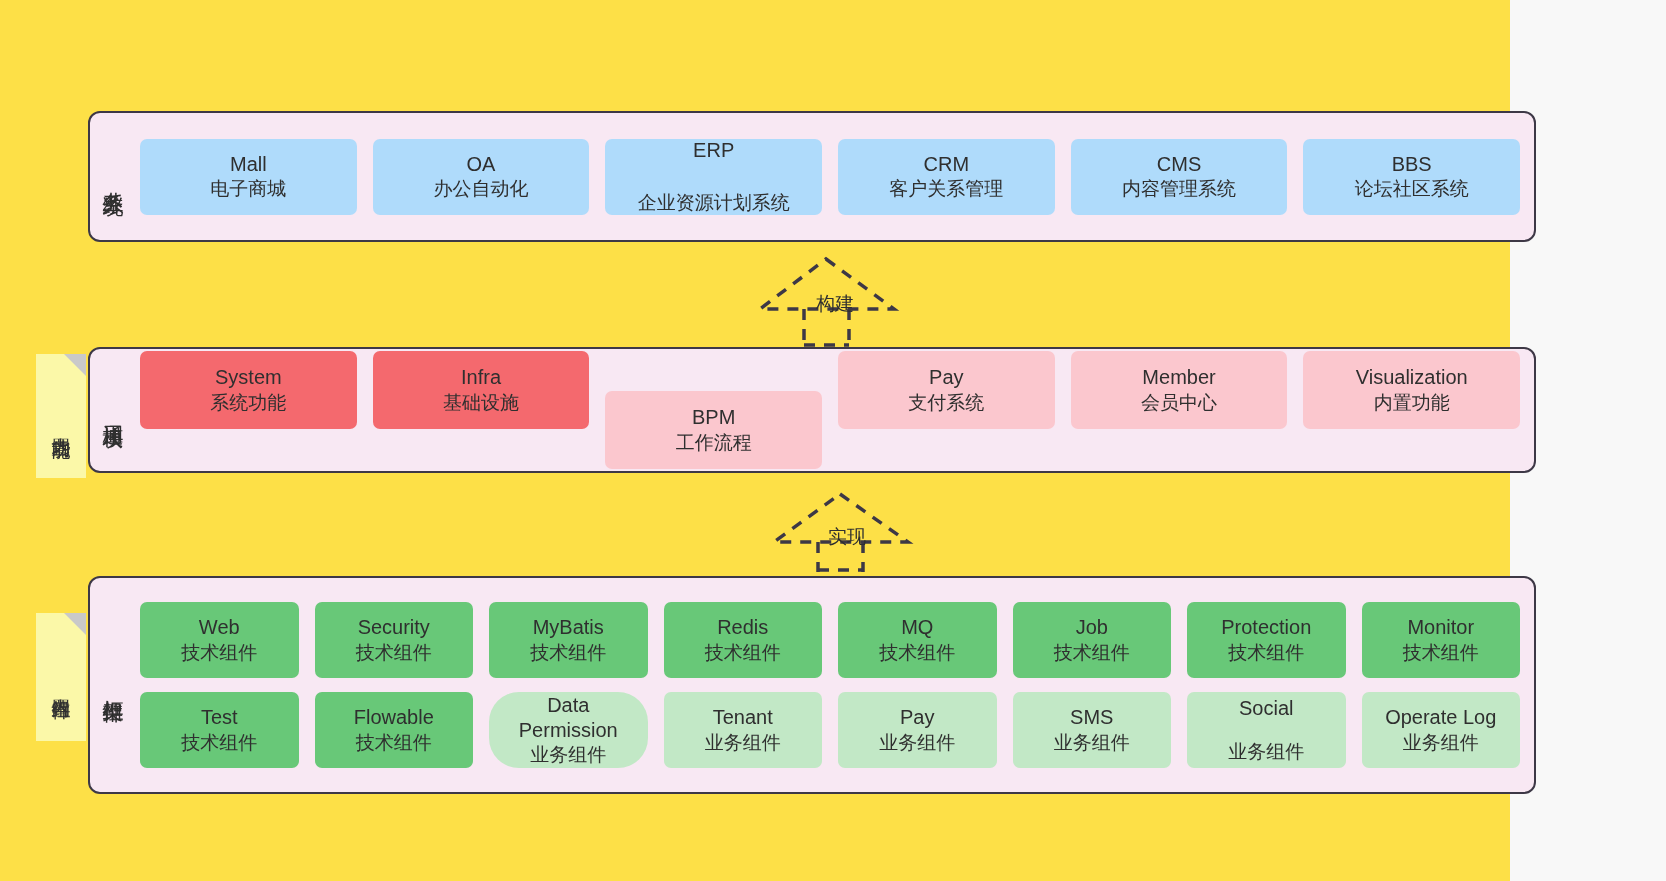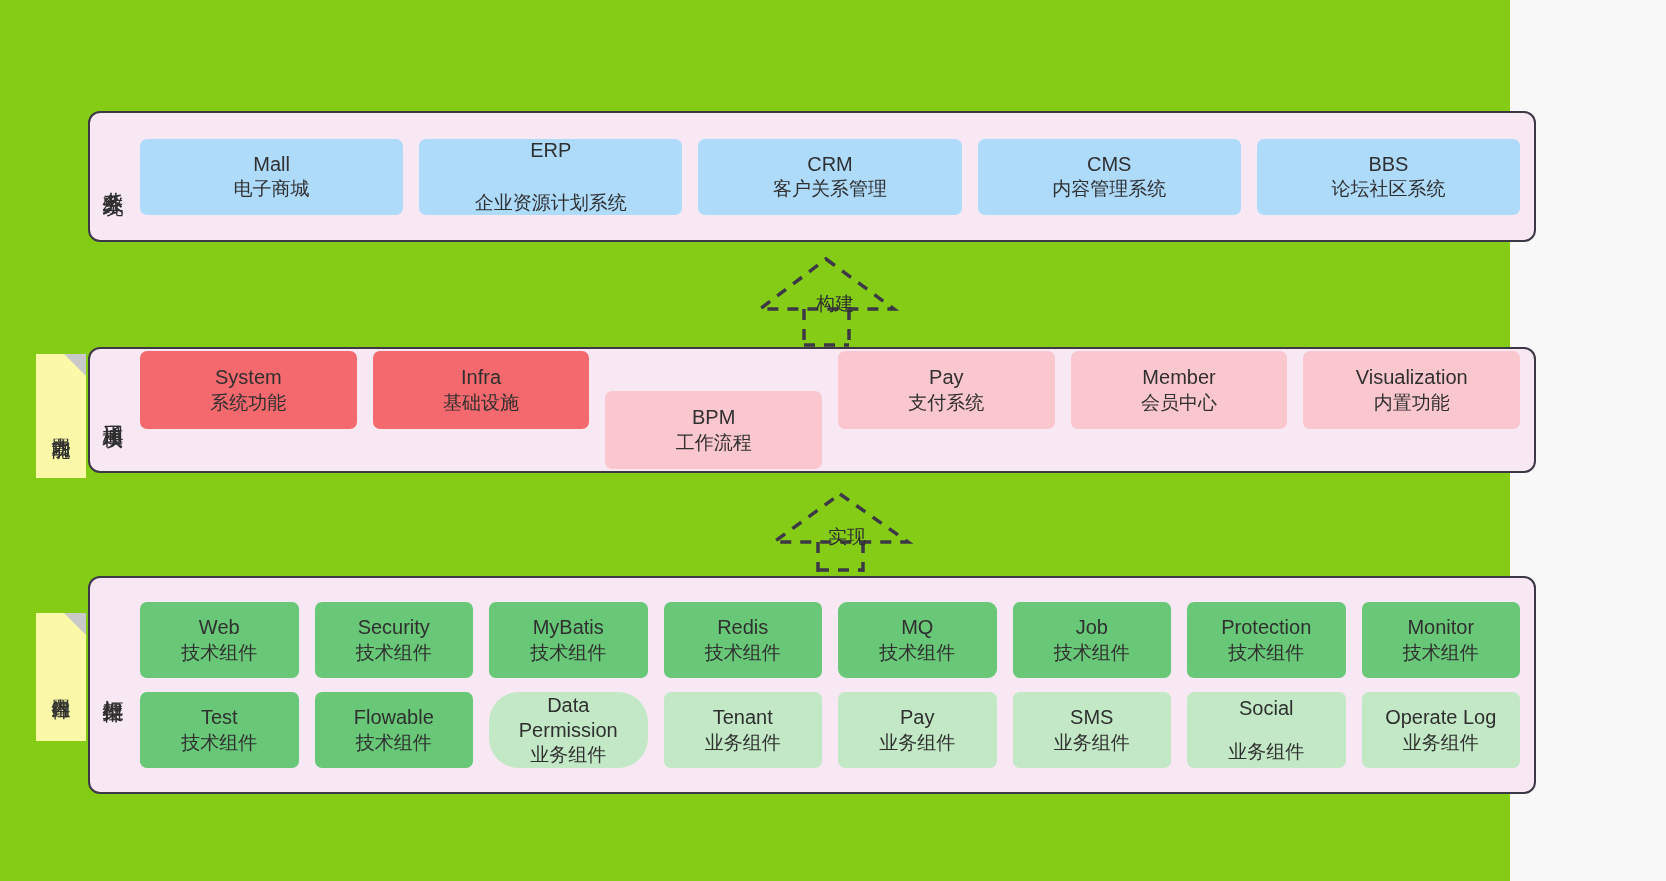--- a/index.html
+++ b/index.html
@@ -16,7 +16,7 @@
     position: relative;
     width: 1510px;
     height: 881px;
-    background: #84cc16;
+    background: #fde047;
   }
 
   

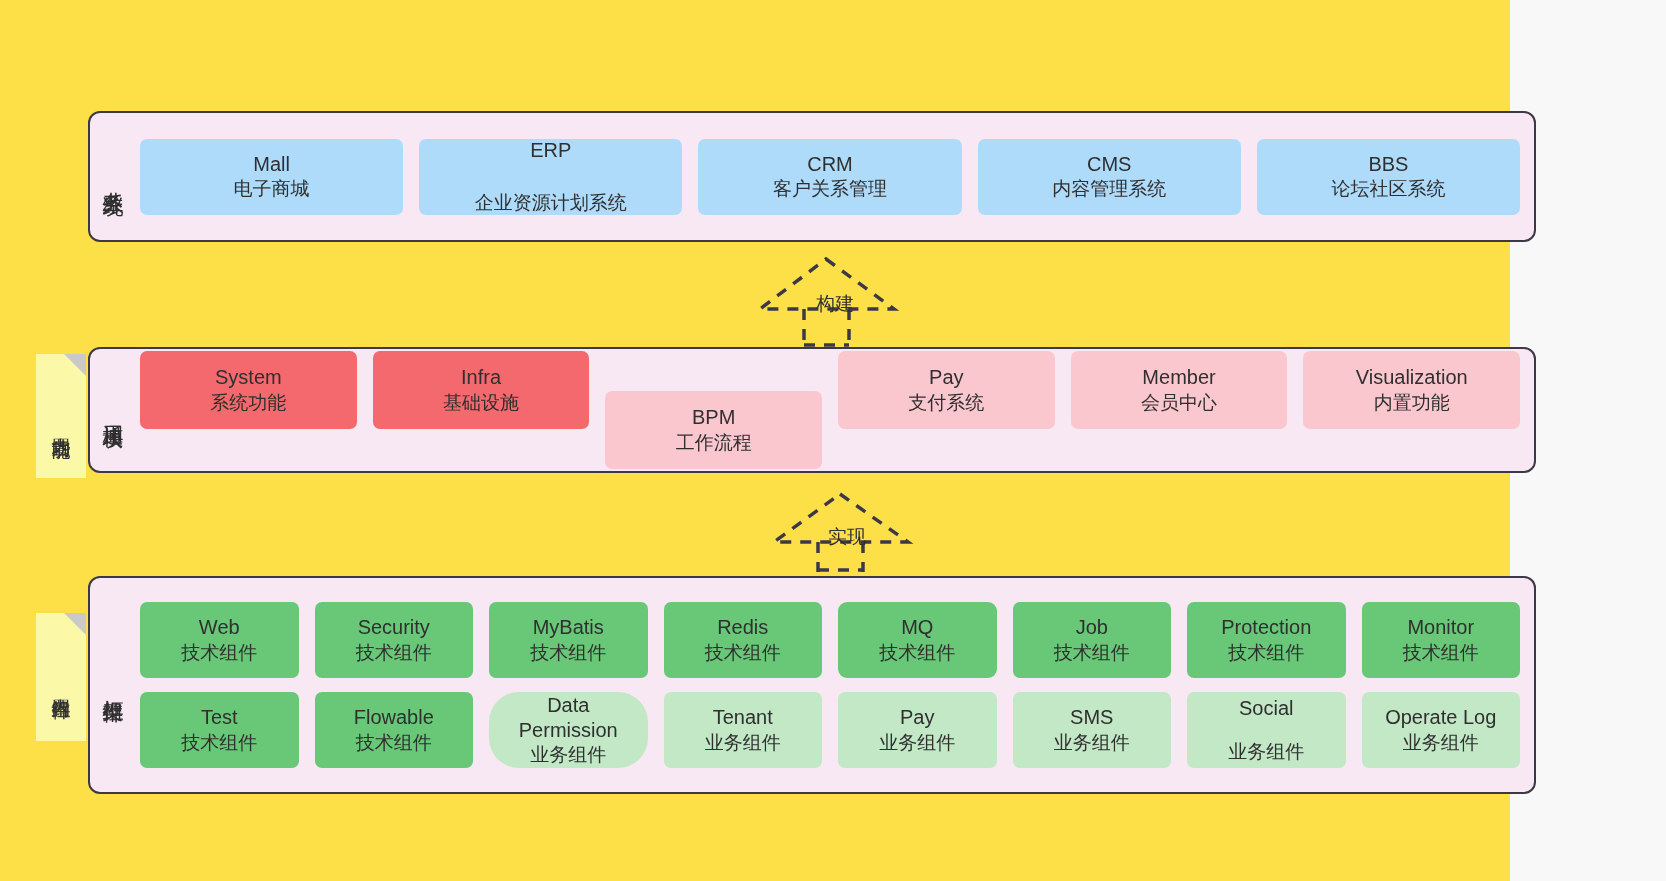--- a/index.html
+++ b/index.html
@@ -139,6 +139,10 @@
           <div class="node c-blue" style="height: 76px;">
             <div class="t-en">Mall</div>
             <div class="t-cn">电子商城</div>
+          </div>
+          <div class="node c-blue" style="height: 76px;">
+            <div class="t-en">OA</div>
+            <div class="t-cn">办公自动化</div>
           </div>
           <div class="node c-blue" style="height: 76px; gap: 28px;">
             <div class="t-en">ERP</div>

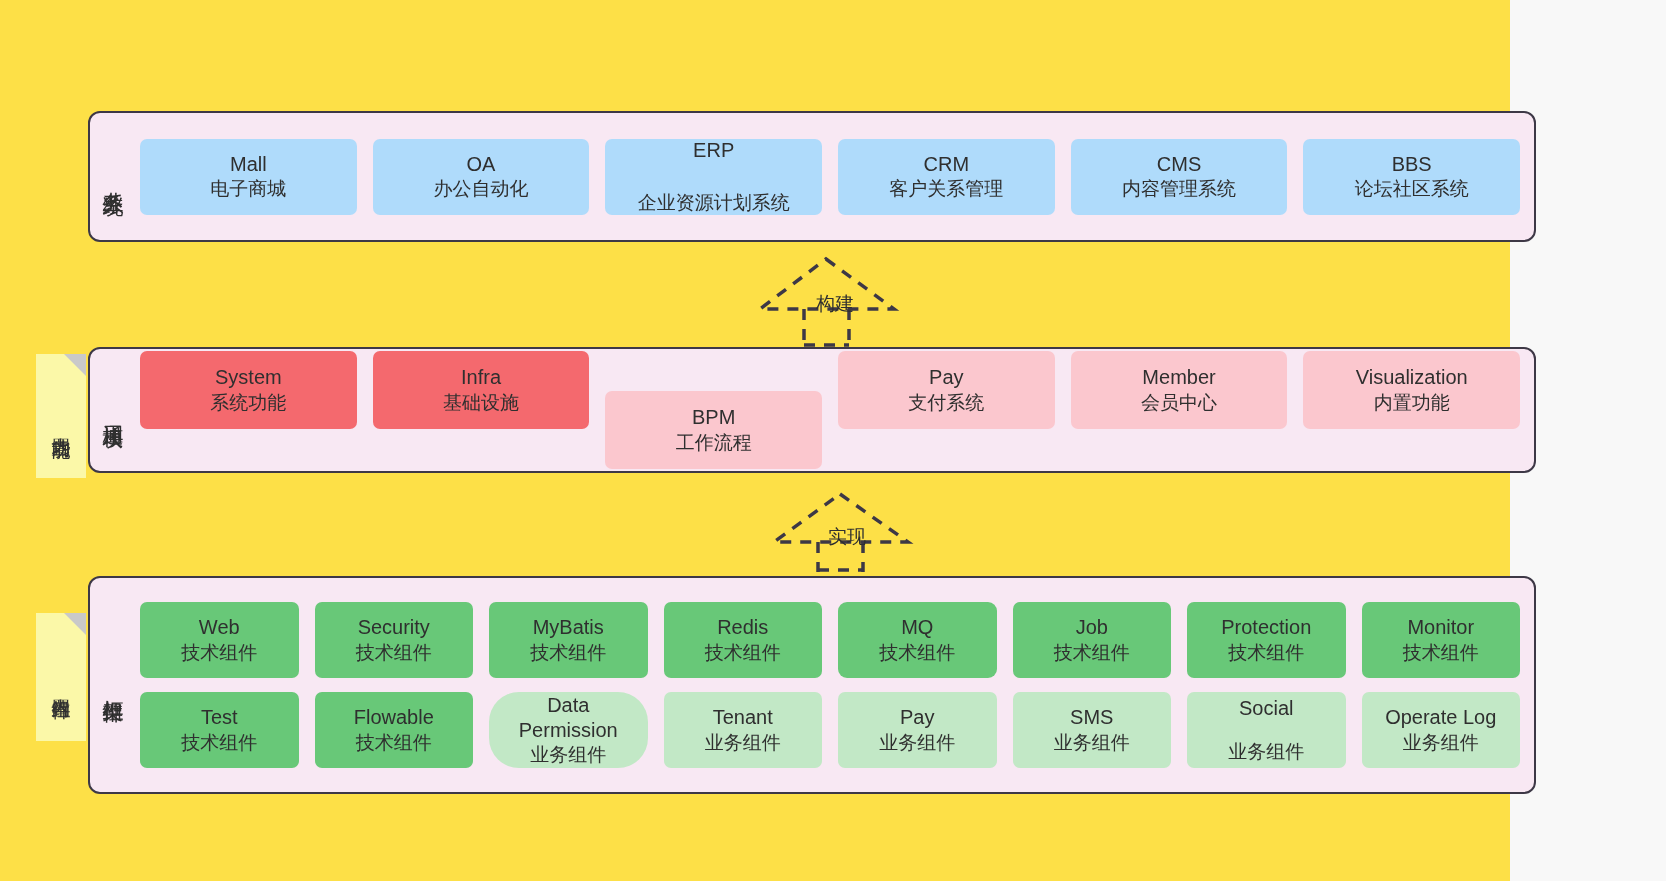--- a/index.html
+++ b/index.html
@@ -238,7 +238,7 @@
             <div class="t-en">Redis</div>
             <div class="t-cn">技术组件</div>
           </div>
-          <div class="node c-green" style="height: 76px; border-radius: 9px;">
+          <div class="node c-green" style="height: 76px;">
             <div class="t-en">MQ</div>
             <div class="t-cn">技术组件</div>
           </div>

